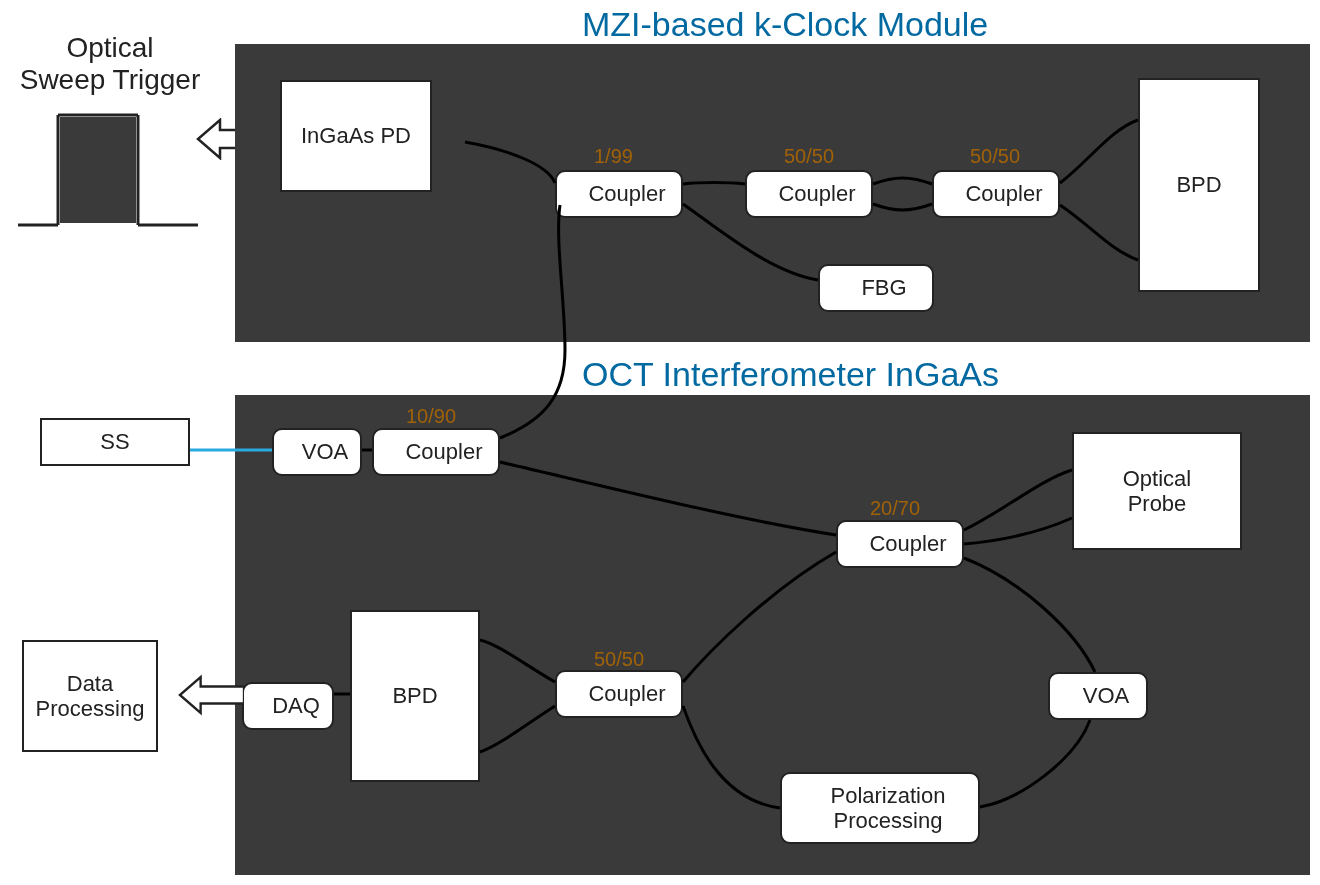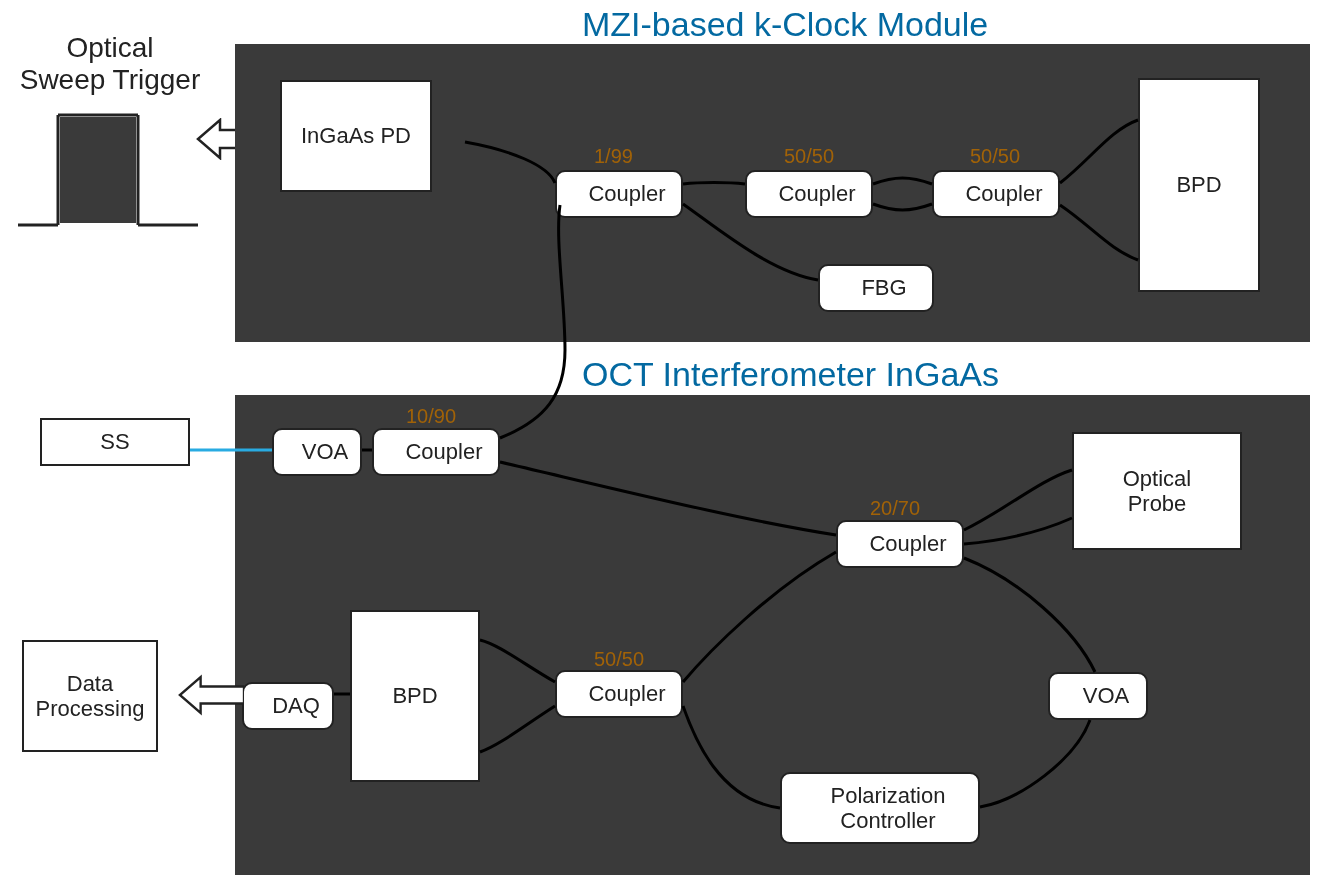--- a/index.html
+++ b/index.html
@@ -147,7 +147,7 @@
 
 <div class="box rounded" style="left:780px; top:772px; width:200px; height:72px;">
     <span style="white-space:pre-line;">Polarization
-Controller</span>
+Processing</span>
   </div>
 
 <div class="ratio" style="left:594px; top:648px;">50/50</div>

